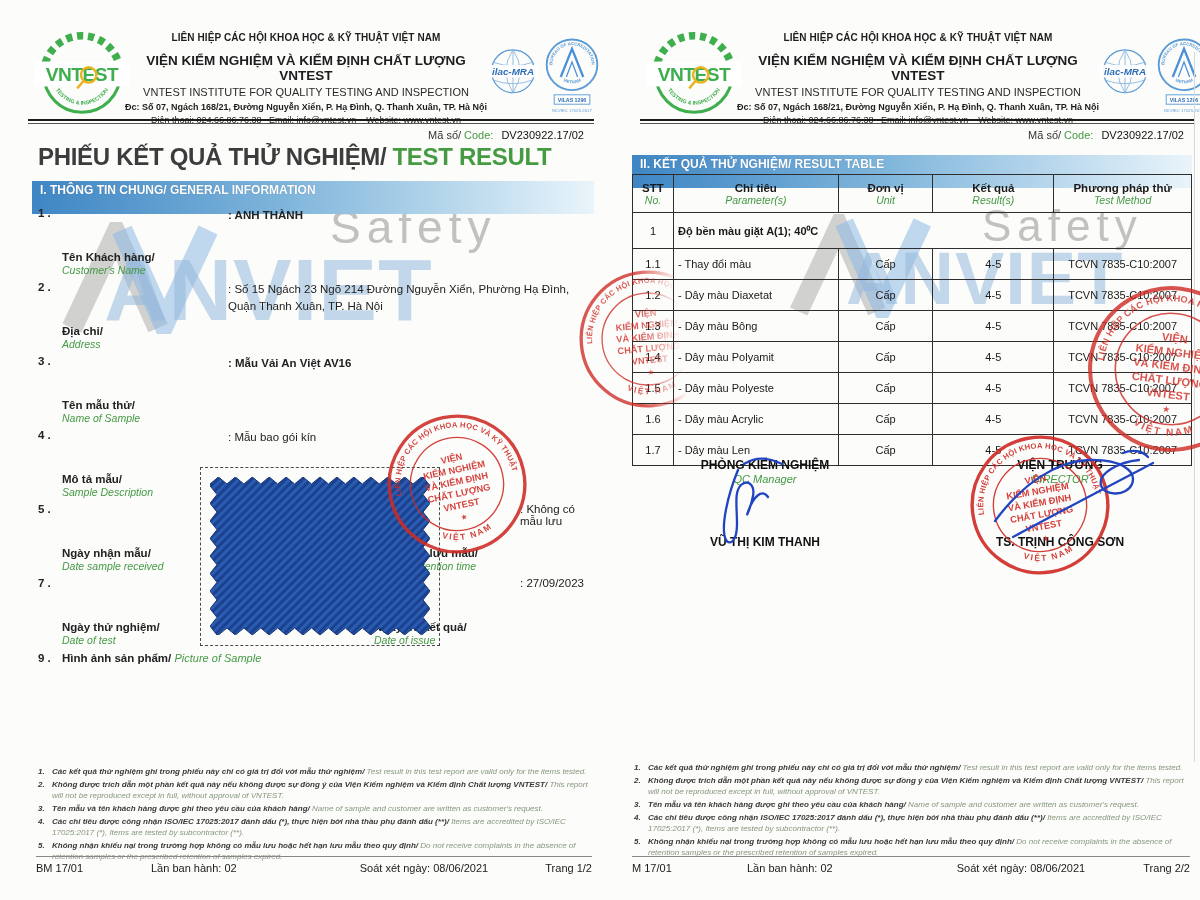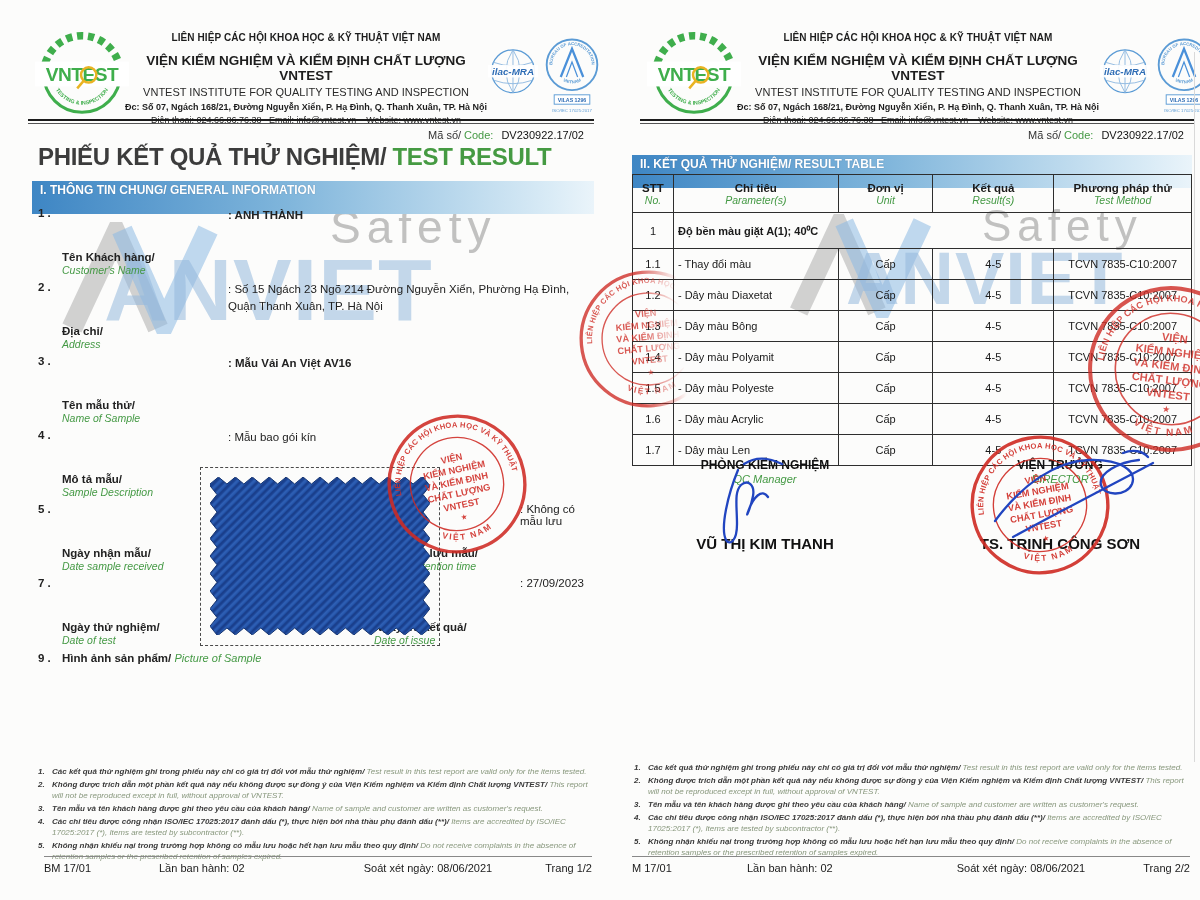--- a/index.html
+++ b/index.html
@@ -65,7 +65,7 @@
   #sigR{left:300px;top:458px;width:280px;}
   .sg-t{font-weight:bold;font-size:12px;color:#111;}
   .sg-s{color:#449944;font-style:italic;font-size:11px;margin-top:1px;}
-  .sg-n{font-weight:bold;font-size:15px;margin-top:50px;color:#111;}
+  .sg-n{font-weight:bold;font-size:12px;margin-top:50px;color:#111;}
 
   
   .fnotes{position:absolute;left:30px;right:10px;top:766px;font-size:8px;line-height:1.38;color:#3a3a3a;}

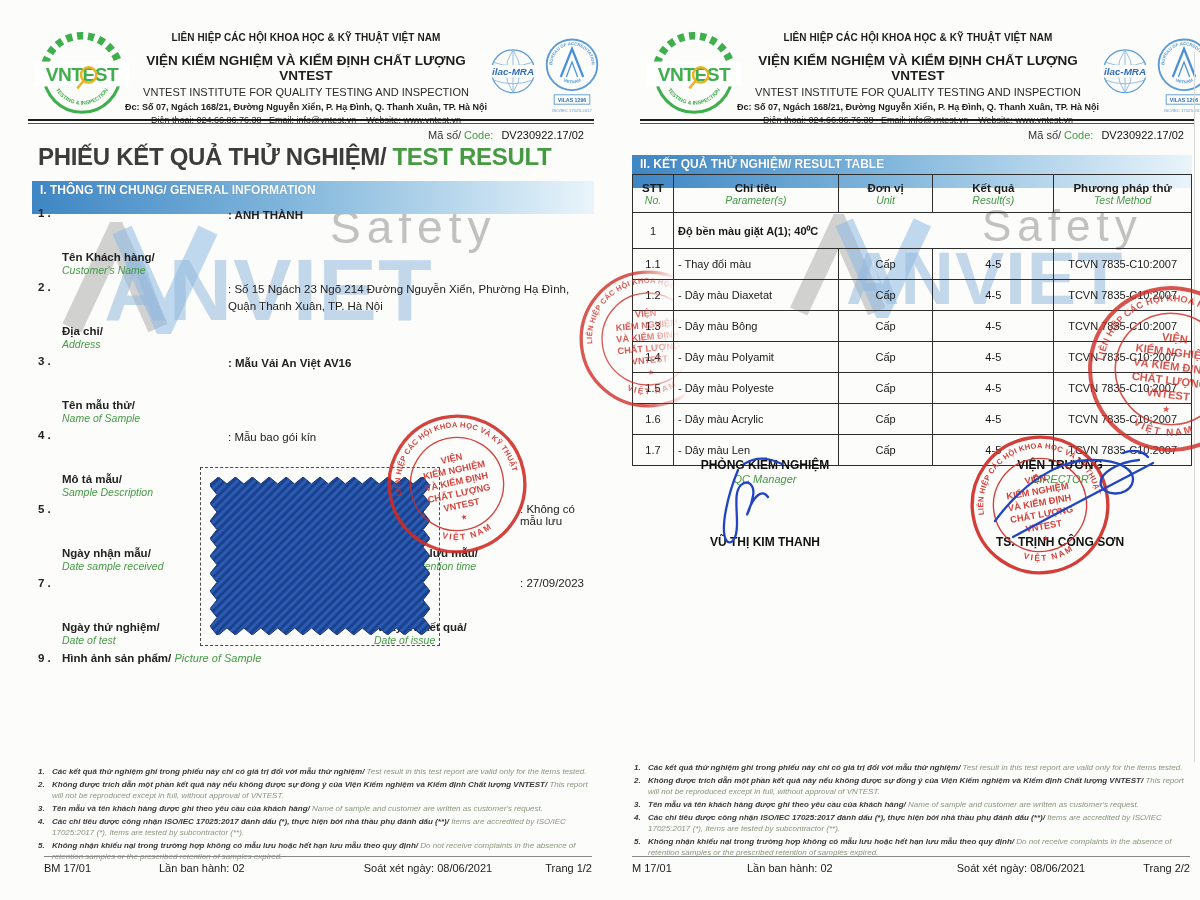--- a/index.html
+++ b/index.html
@@ -74,7 +74,7 @@
   .fn-n{width:14px;flex:none;font-style:italic;font-weight:bold;}
   .fn-vi{font-style:italic;font-weight:bold;}
   .fn-en{font-style:italic;color:#87977c;font-weight:normal;}
-  .bbar{position:absolute;left:36px;right:8px;top:856px;border-top:1.1px solid #888;padding-top:5px;
+  .bbar{position:absolute;left:28px;right:8px;top:856px;border-top:1.1px solid #888;padding-top:5px;
         display:flex;font-size:11px;color:#1a1a1a;}
   #p2 .bbar{left:12px;right:10px;}
   .bb1{width:115px;} .bb2{width:185px;} .bb3{flex:1;text-align:center;} .bb4{text-align:right;width:80px;}

